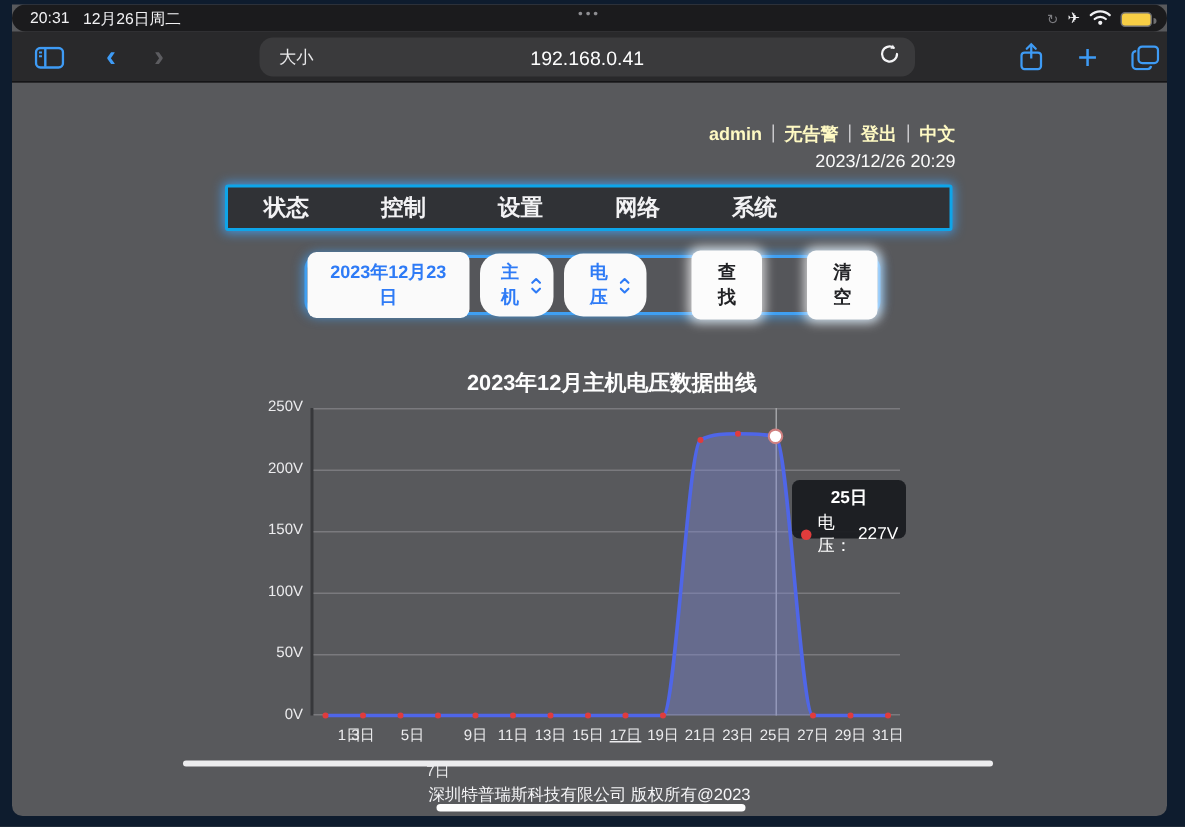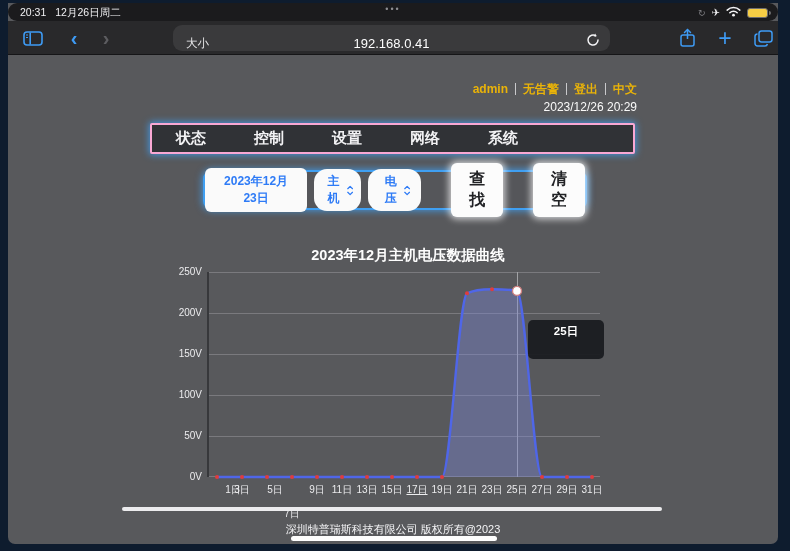--- a/index.html
+++ b/index.html
@@ -27,7 +27,7 @@
   .tb-icon { position:absolute; top:0; height:34px; display:flex; align-items:center;
              justify-content:center; cursor:default; }
   .urlfield { position:absolute; left:165px; top:4px; width:437px; height:26px;
-              background:#3a3a3c; border-radius:9px; display:flex; align-items:flex-end;
+              background:#3a3a3c; border-radius:9px; display:flex; align-items:center;
               color:#fff; }
   .url-size { position:absolute; left:13px; font-size:11.5px; color:#e8e8ea; }
   .url-text { width:100%; text-align:center; font-size:13px; color:#fdfdfd; }

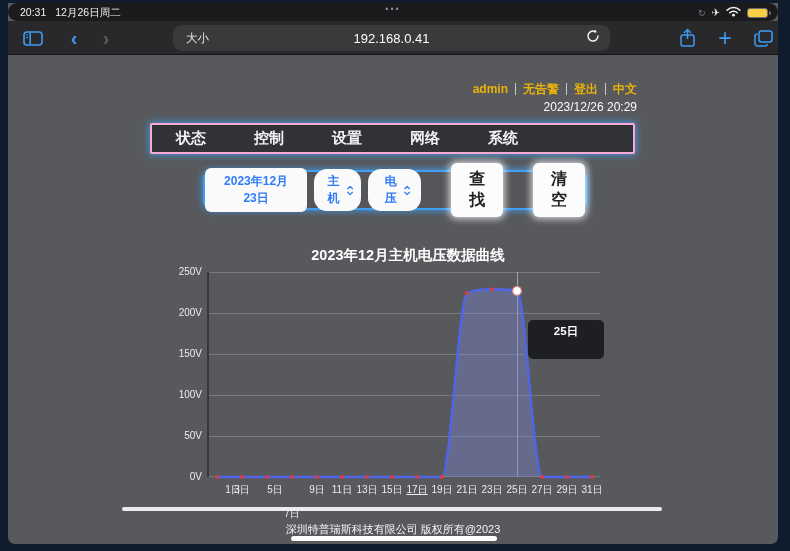--- a/index.html
+++ b/index.html
@@ -38,7 +38,7 @@
   .page { position:relative; height:488px; color:#f0f0f2; }
 
   .user-row { position:absolute; top:28px; right:141px; display:flex;
-              font-size:12px; font-weight:bold; color:#eab308; }
+              font-size:12px; font-weight:bold; color:#fef9c3; }
   .user-row span { padding:0 7px; border-right:1.5px solid #c9c9cc; line-height:12px; }
   .user-row span:last-child { border-right:none; padding-right:0; }
   .datetime { position:absolute; top:45px; right:141px; font-size:12px; color:#fafafa; }

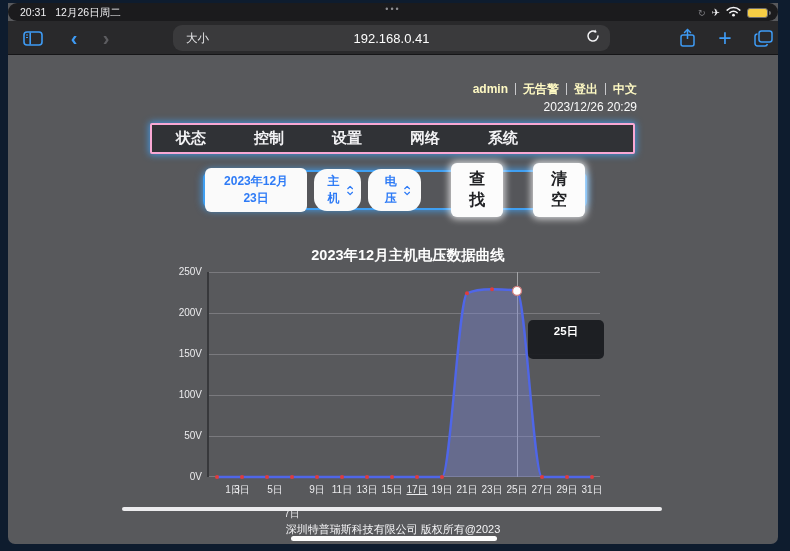--- a/index.html
+++ b/index.html
@@ -44,7 +44,7 @@
   .datetime { position:absolute; top:45px; right:141px; font-size:12px; color:#fafafa; }
 
   .nav { position:absolute; left:142px; top:68px; width:485px; height:31px;
-         background:#303236; border:2px solid #f9a8d4; border-radius:2px;
+         background:#303236; border:2px solid #0ea5e9; border-radius:2px;
          box-shadow:0 0 7px 1px rgba(64,159,242,.85);
          display:flex; align-items:center; padding-left:24px; gap:48px; }
   .nav span { font-size:15px; font-weight:600; color:#f2f2f4; cursor:default; }

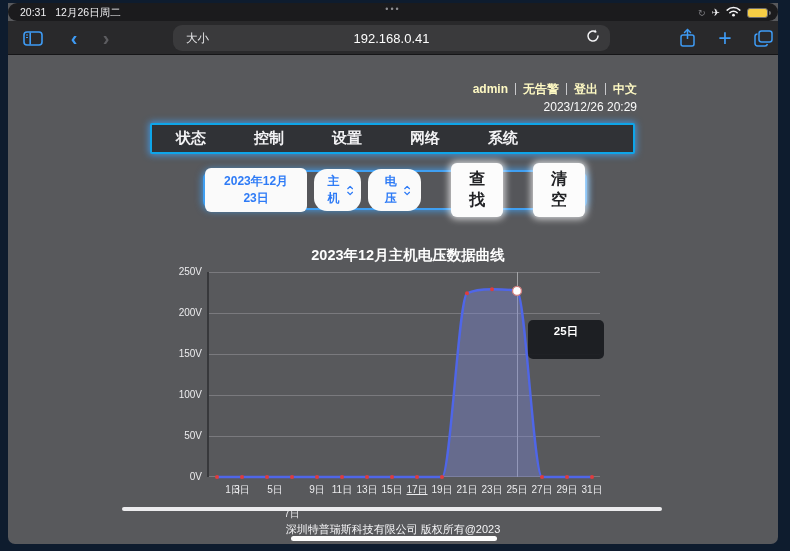--- a/index.html
+++ b/index.html
@@ -58,7 +58,7 @@
   .pill { background:#fafafa; color:#2e7bf6; font-weight:bold; font-size:12px;
           border:none; border-radius:13px; padding:4px 8px 4px 10px;
           display:flex; align-items:center; gap:4px; }
-  .wbtn { background:#fcfcfc; color:#222326; font-weight:bold; font-size:16px;
+  .wbtn { background:#fcfcfc; color:#222326; font-weight:bold; font-size:12px;
           border:none; border-radius:6px; padding:6px 13px;
           box-shadow:0 0 7px 2px rgba(255,255,255,.75);margin-left:23px; }
 

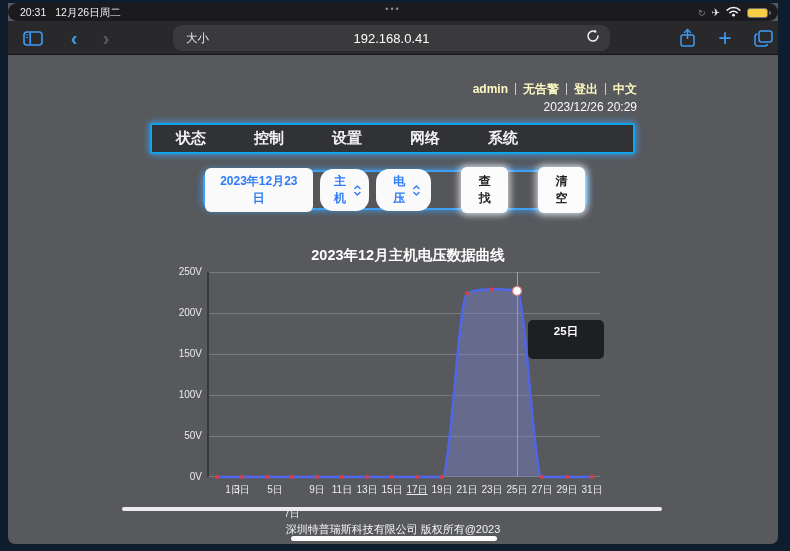--- a/index.html
+++ b/index.html
@@ -251,6 +251,11 @@
 
     <div class="tooltip">
       <div class="tt-title">25日</div>
+      <div class="tt-row">
+        <span class="tt-dot"></span>
+        <span>电压：</span>
+        <span>227V</span>
+      </div>
     </div>
 
     <div class="divider"></div>

